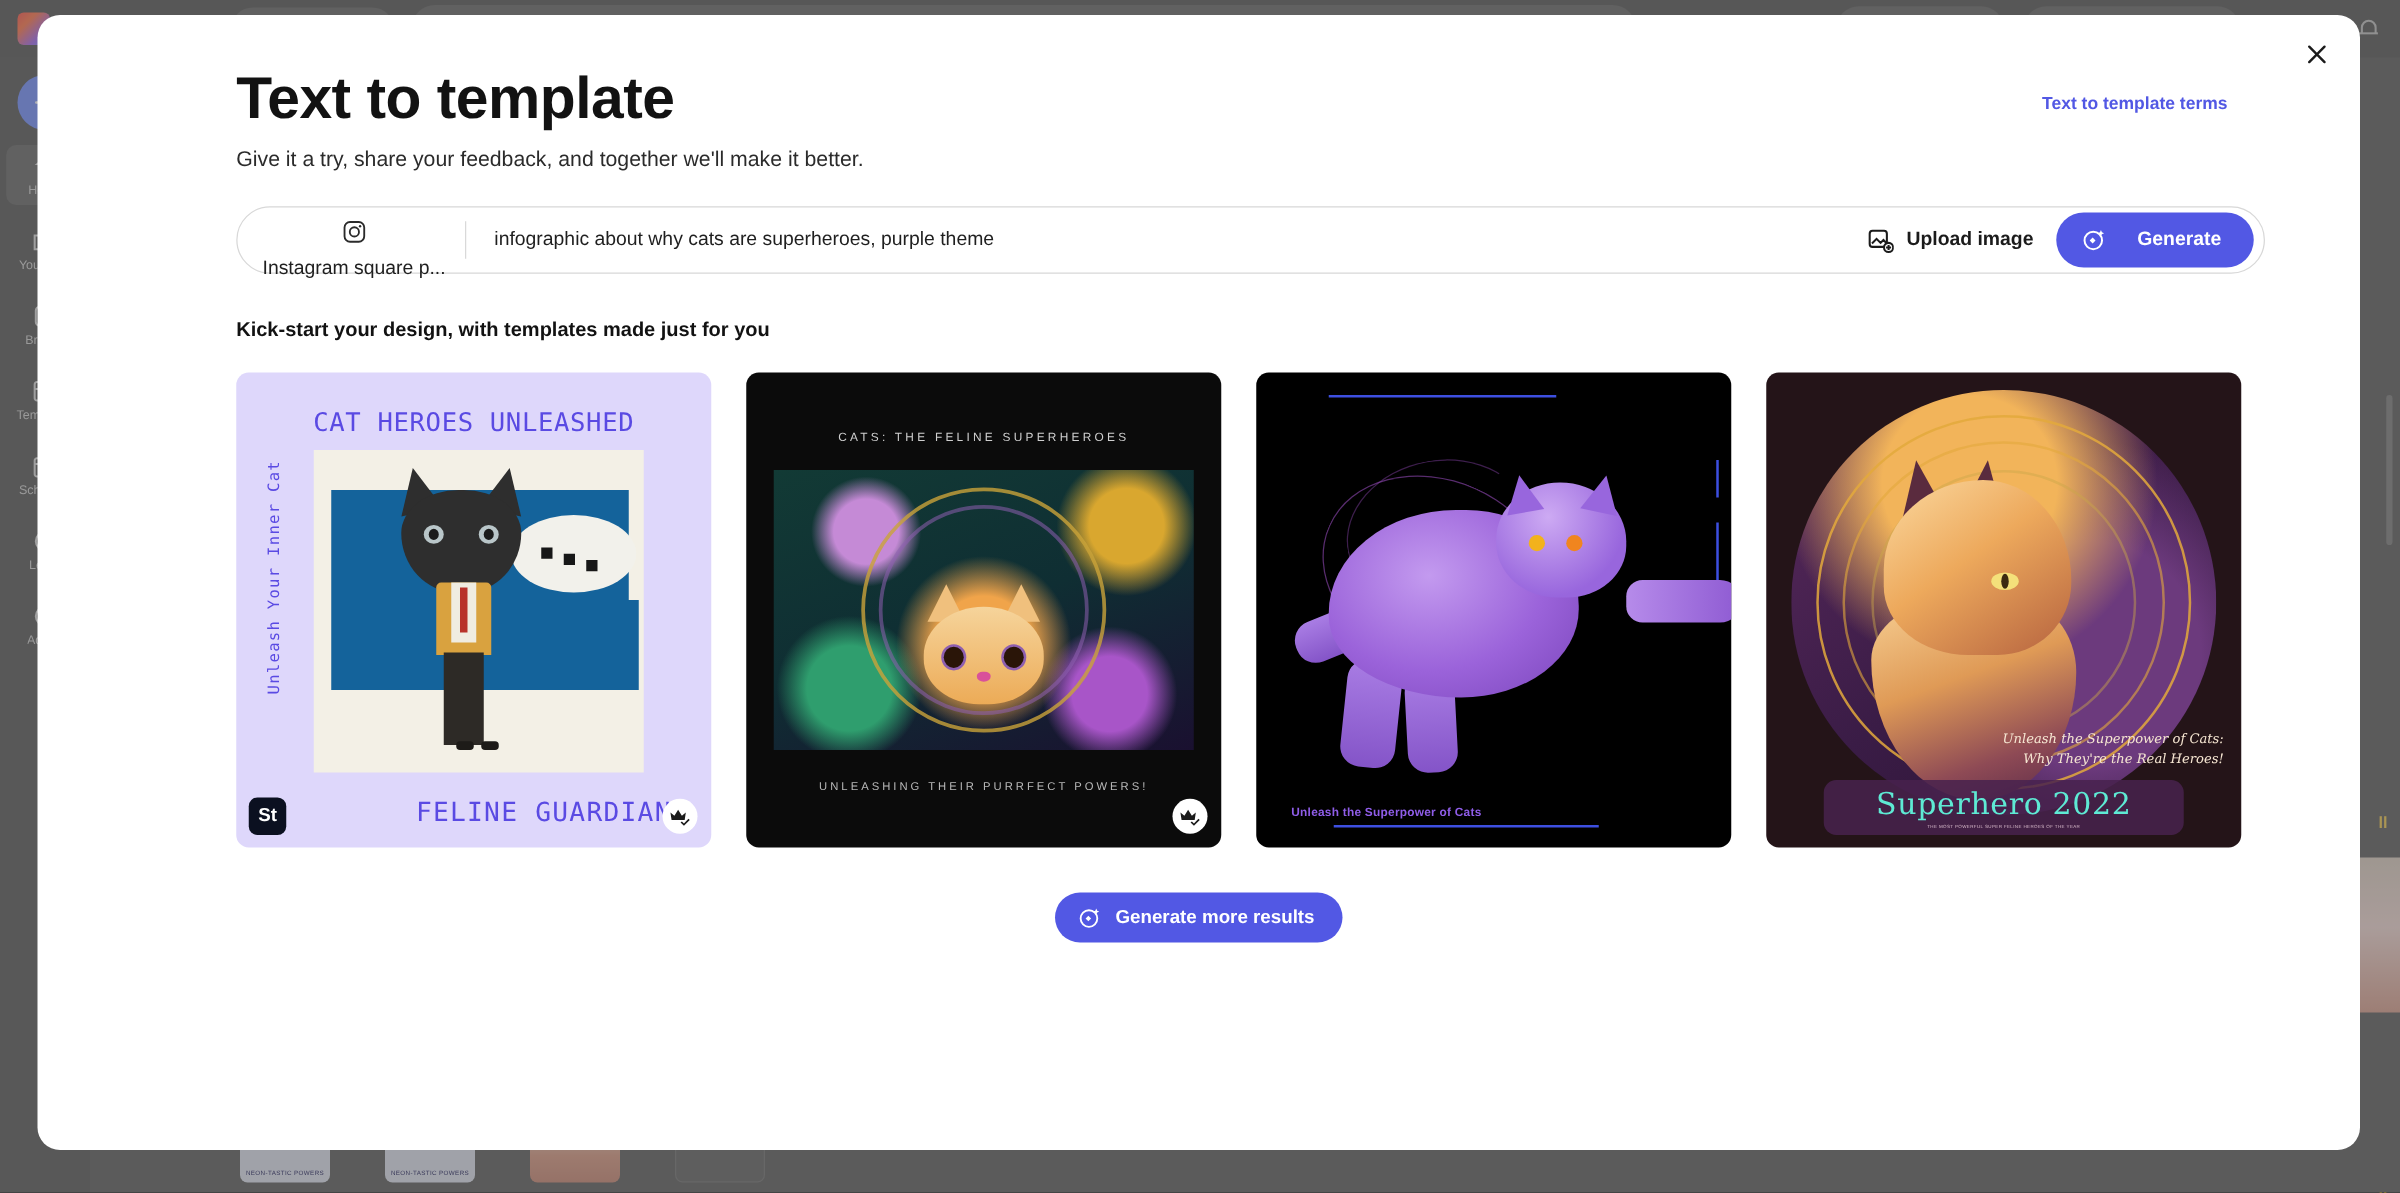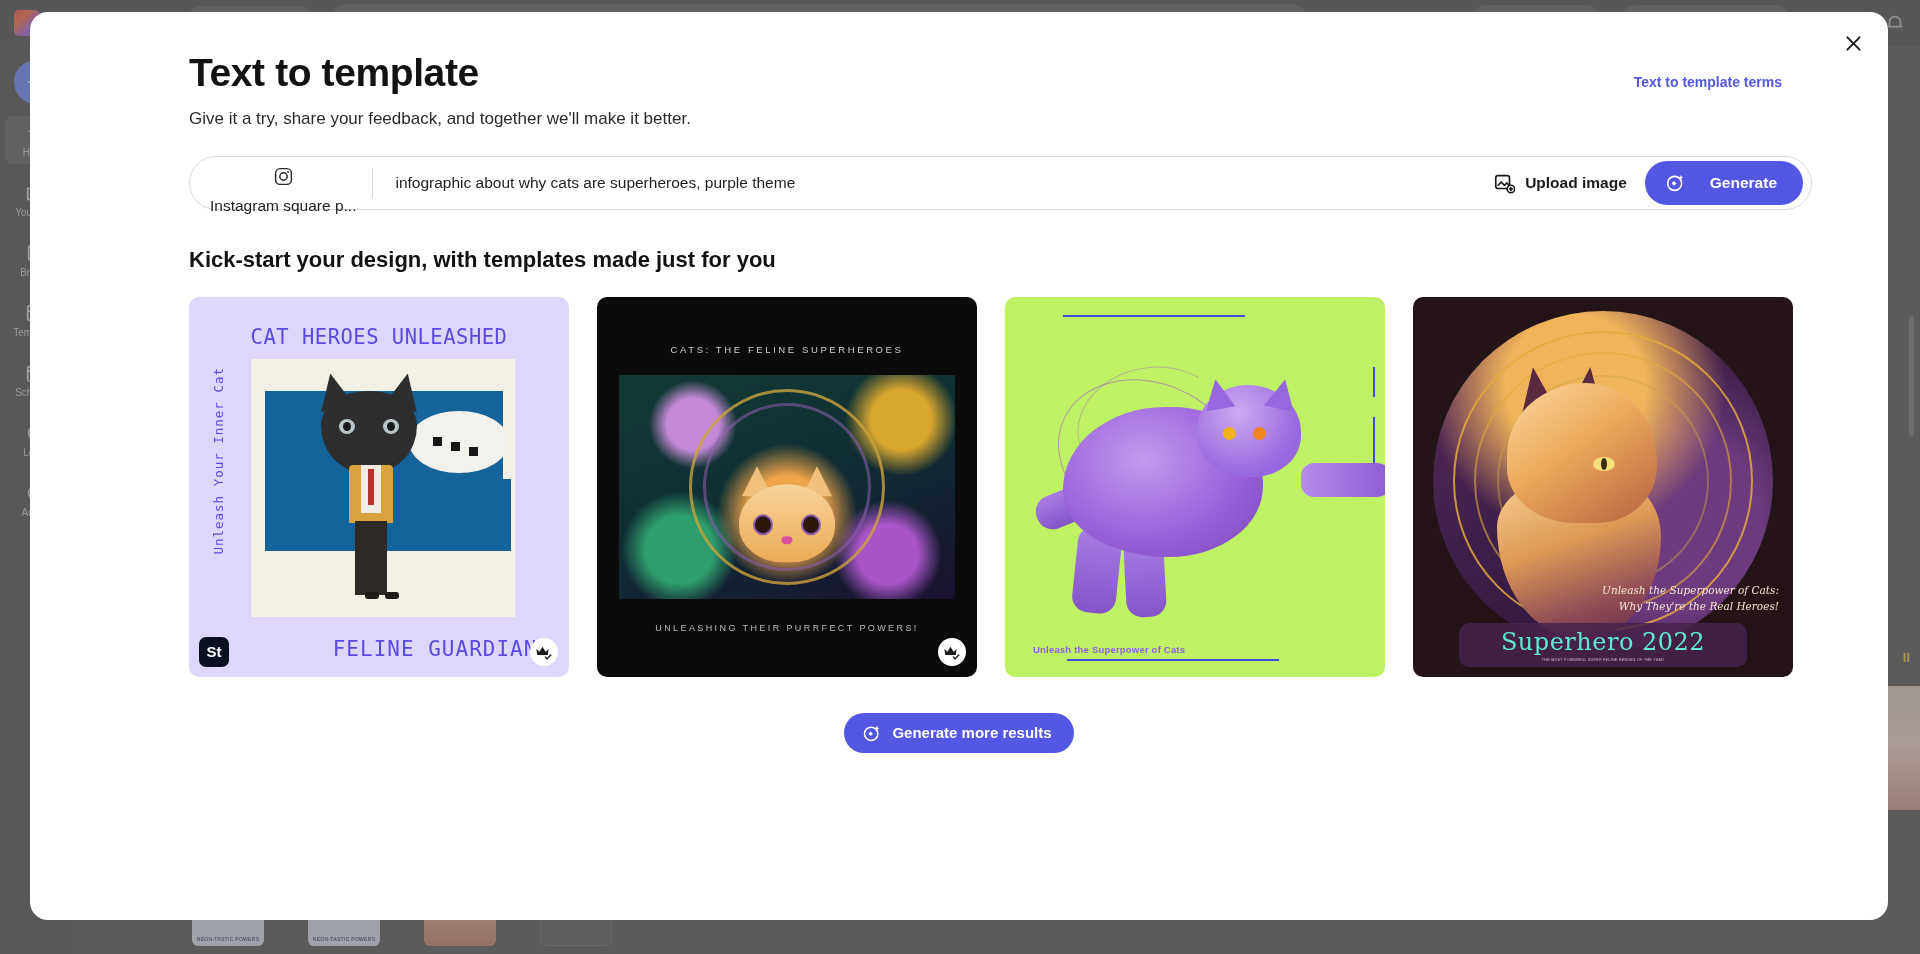--- a/index.html
+++ b/index.html
@@ -94,7 +94,7 @@
     position: absolute; right: 106px; top: 62px; font-size: 14px;
     color: #5258e4; font-weight: 700; text-decoration: none; cursor: pointer;
   }
-  h1.title { font-size: 39px; font-weight: 700; color: #121212; letter-spacing: -0.4px;
+  h1.title { font-size: 47px; font-weight: 700; color: #121212; letter-spacing: -0.4px;
      line-height: 1.1; }
   .subtitle { margin-top: 14px; font-size: 17px; color: #2b2b2b; font-weight: 400; }
 

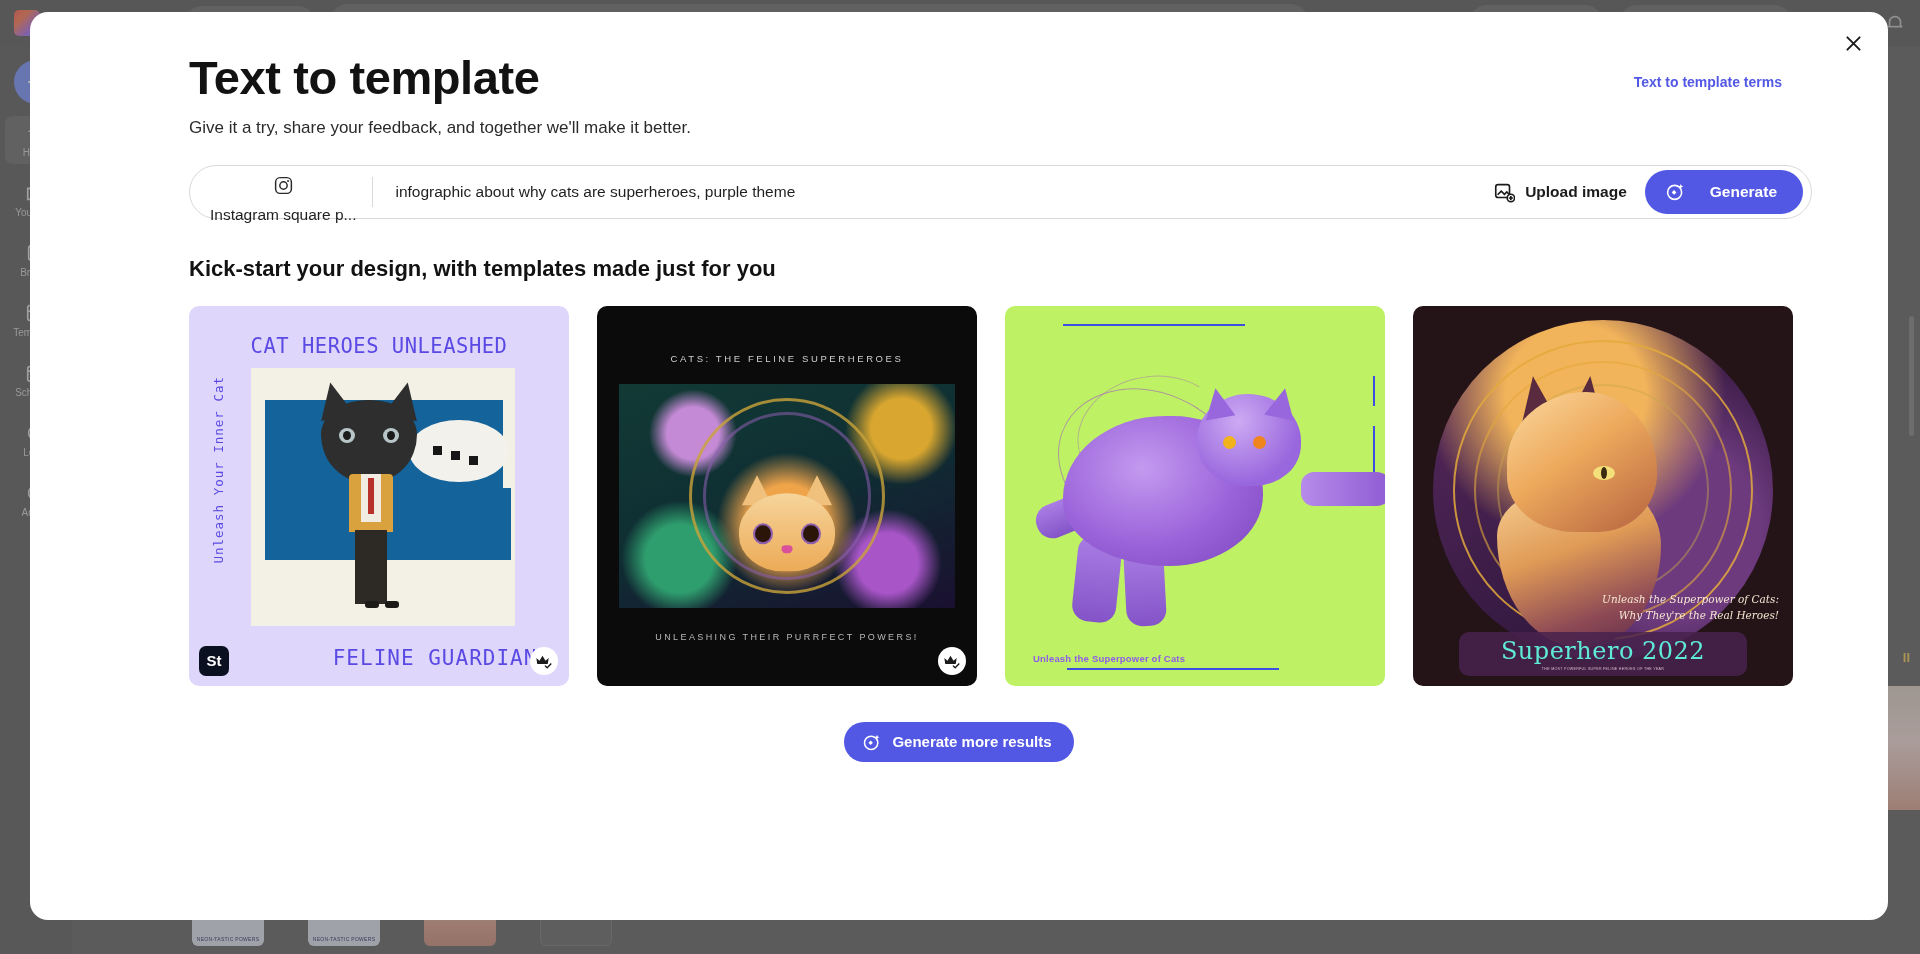--- a/index.html
+++ b/index.html
@@ -123,7 +123,7 @@
   .gen-btn svg { width: 21px; height: 21px; }
 
   
-  h2.kick { margin-top: 37px; font-size: 22px; font-weight: 700; color: #121212; }
+  h2.kick { margin-top: 37px; font-size: 16px; font-weight: 700; color: #121212; }
   .cards { margin-top: 24px; display: flex; gap: 28px; }
   .card { width: 380px; height: 380px; border-radius: 10px; overflow: hidden;
      position: relative; cursor: pointer; flex: 0 0 auto; }

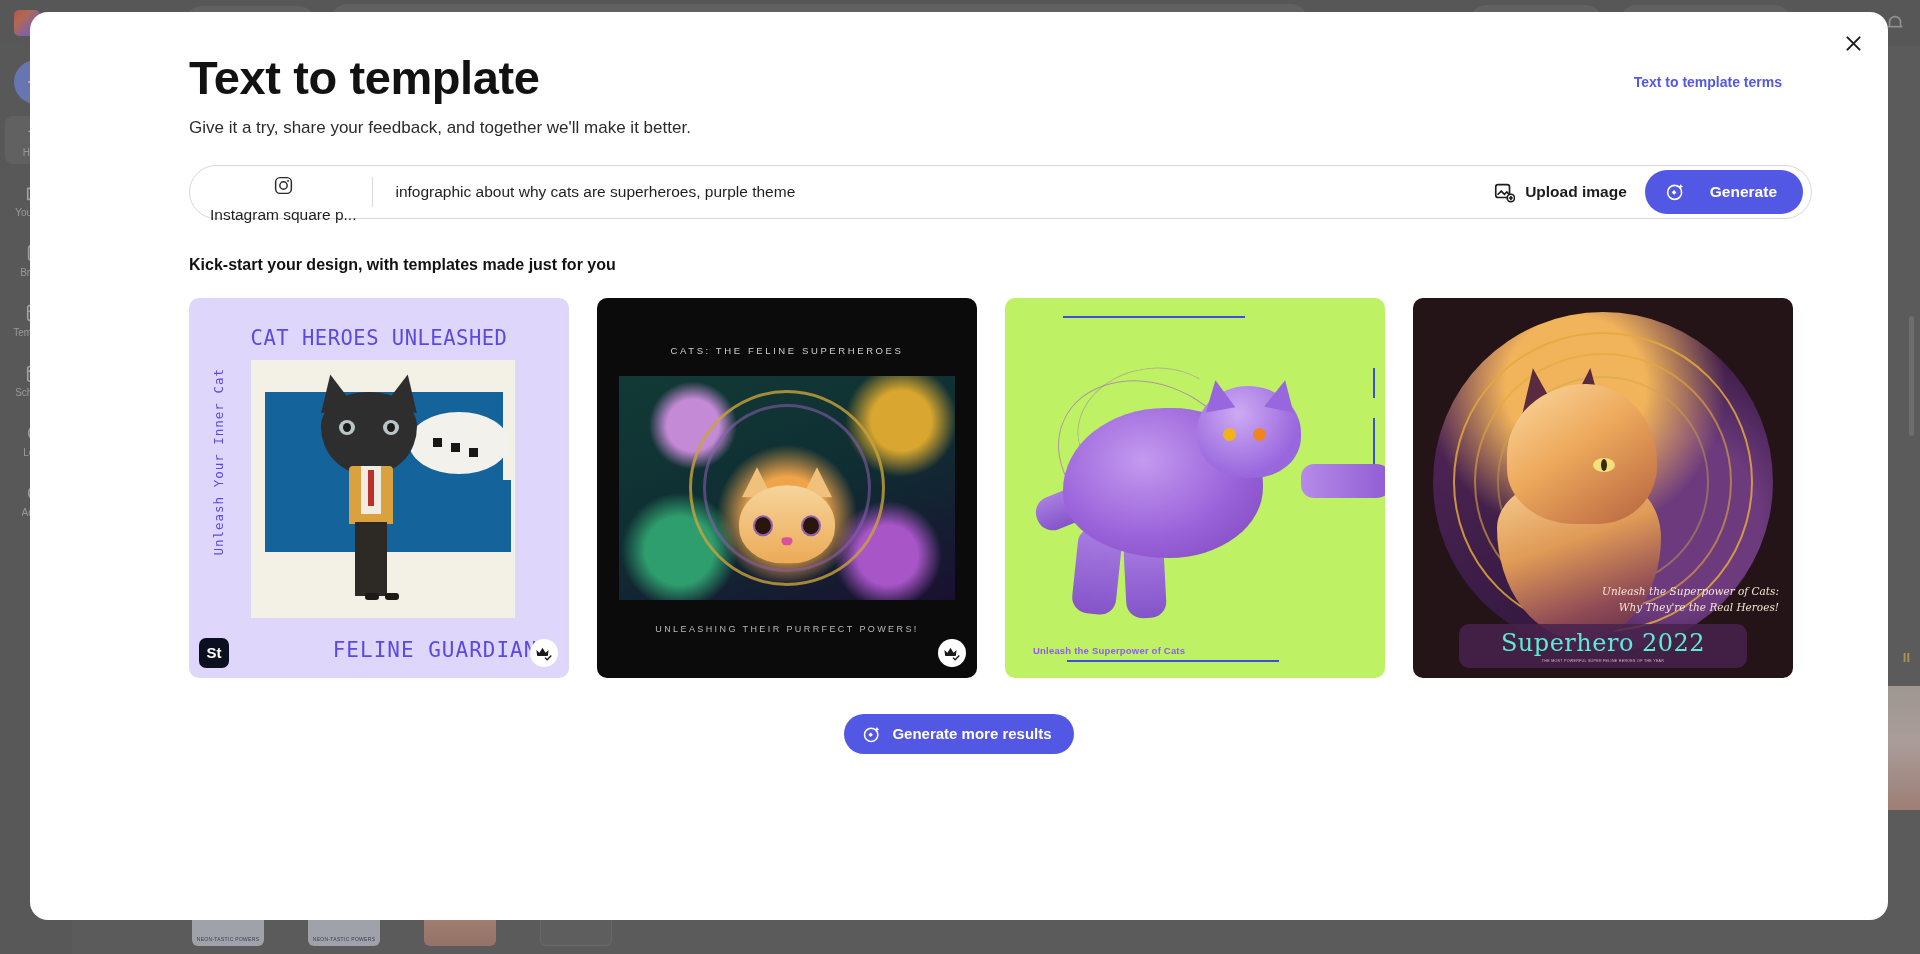--- a/index.html
+++ b/index.html
@@ -206,7 +206,7 @@
      width:11px;height:8px;background:#d9519a;border-radius:50% 50% 60% 60%;}
 
   
-  .c3 { background: #bef264; }
+  .c3 { background: #000000; }
   .c3 .line-a { position:absolute; left:58px; top:18px; width:182px; height:2px; background:#3d4fe0;}
   .c3 .line-b { position:absolute; right:10px; top:70px; width:2px; height:30px; background:#3d4fe0;}
   .c3 .line-c { position:absolute; right:10px; top:120px; width:2px; height:78px; background:#3d4fe0;}

